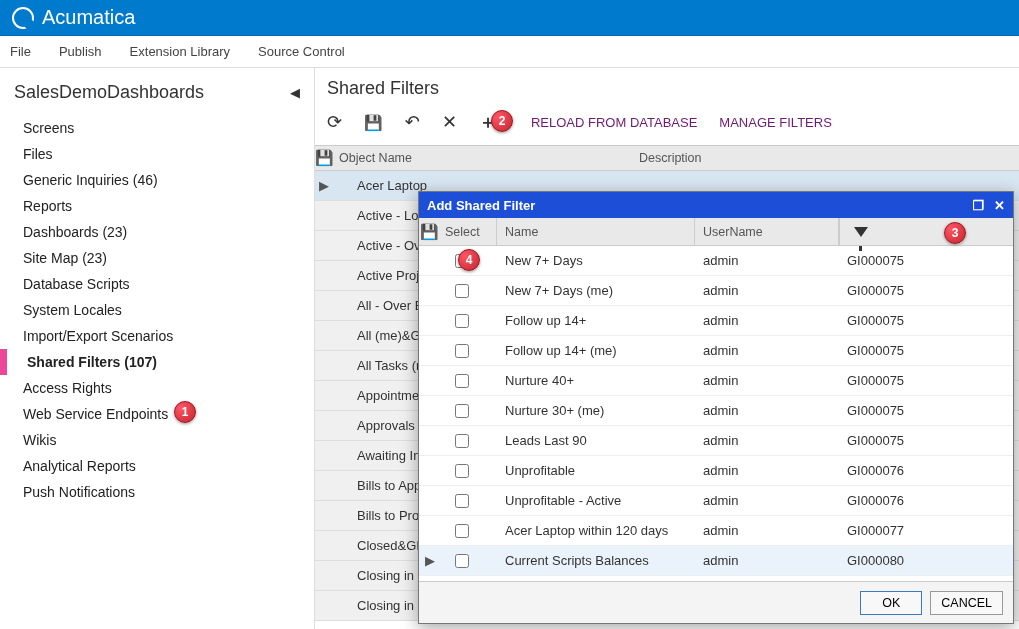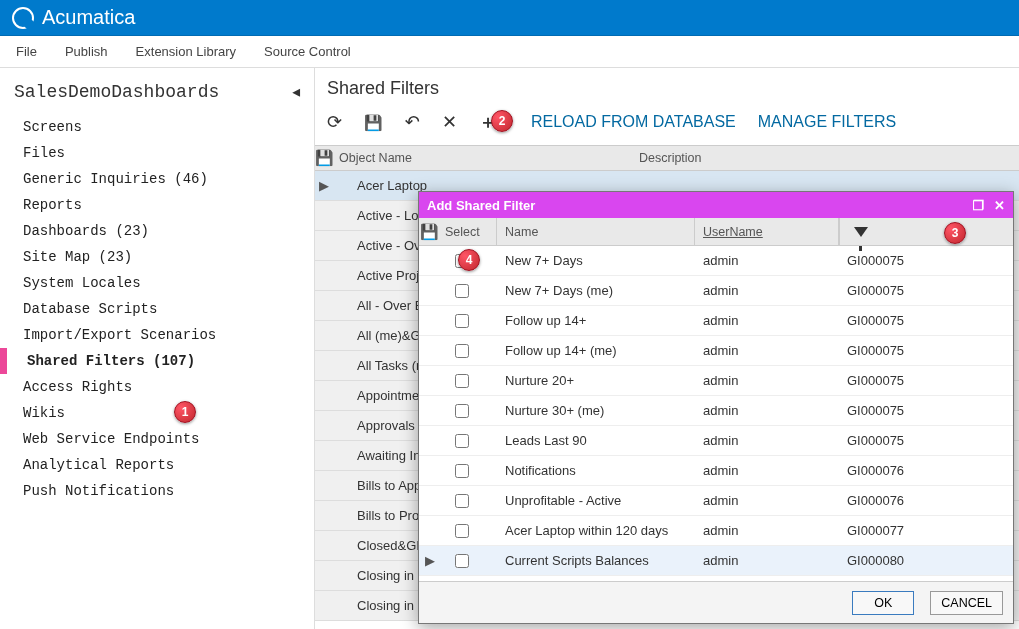--- a/index.html
+++ b/index.html
@@ -42,7 +42,7 @@
     height:32px;
     display:flex;
     align-items:center;
-    padding:0 16px;
+    padding:0 10px;
     gap:28px;
     border-bottom:1px solid #ddd;
     font-size:13px;

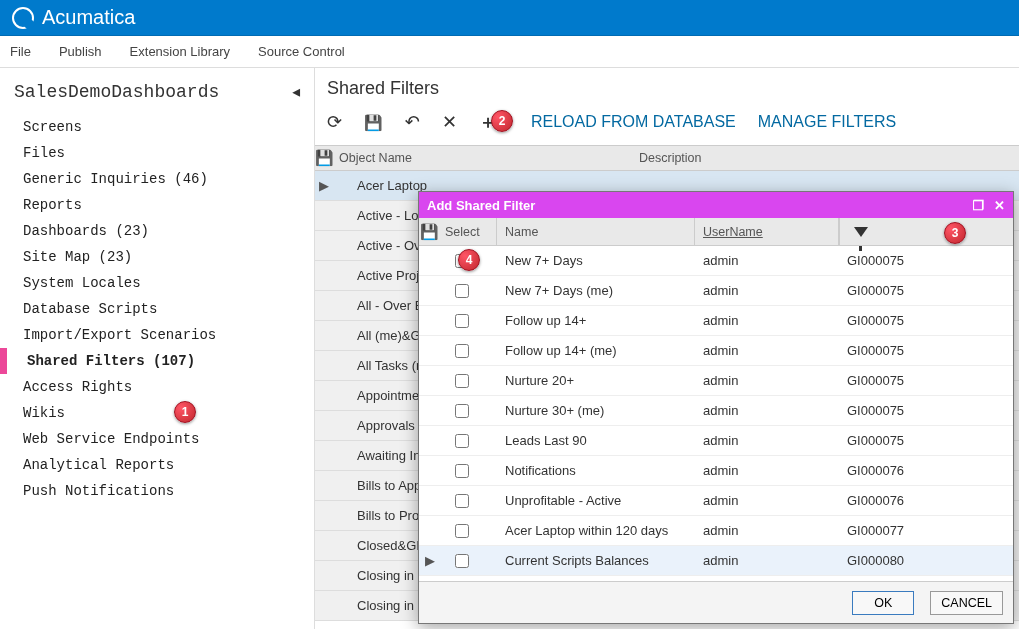--- a/index.html
+++ b/index.html
@@ -58,7 +58,6 @@
     border-right:1px solid #ddd;
     padding:8px 0;
     position:relative;
-    font-family:Liberation Mono, monospace;
   }
   .sidebar-title {
     font-size:18px;

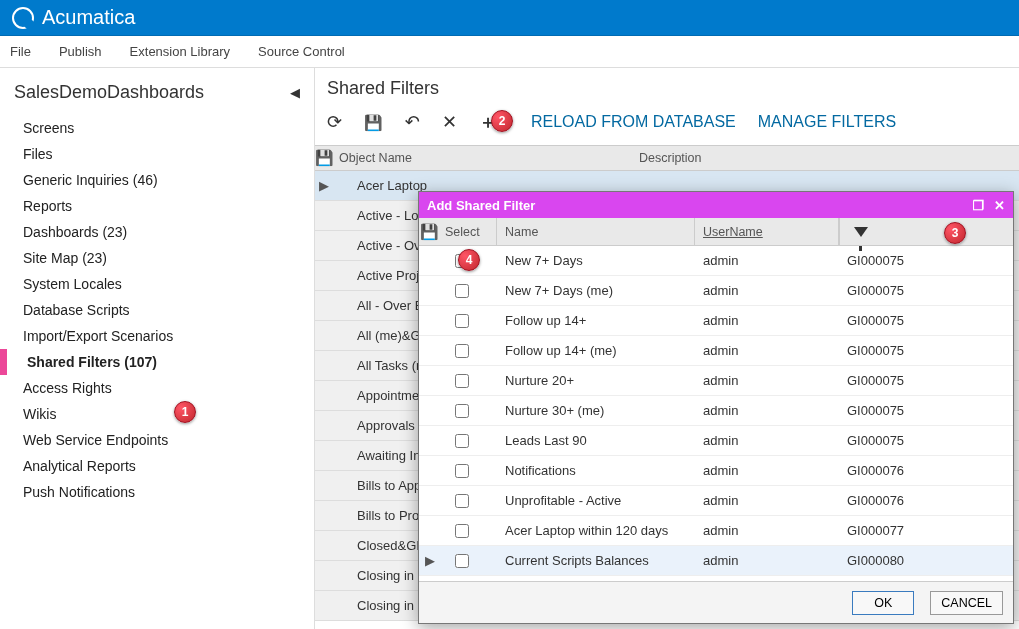--- a/index.html
+++ b/index.html
@@ -104,7 +104,7 @@
     line-height:1;
   }
   .tb-icon.disabled { color:#bbb; }
-  .tb-text { font-size:16px; color:#0369a1; cursor:pointer; }
+  .tb-text { font-size:13px; color:#701a75; cursor:pointer; }
   .grid-header {
     display:flex;
     background:#e9e9e9;

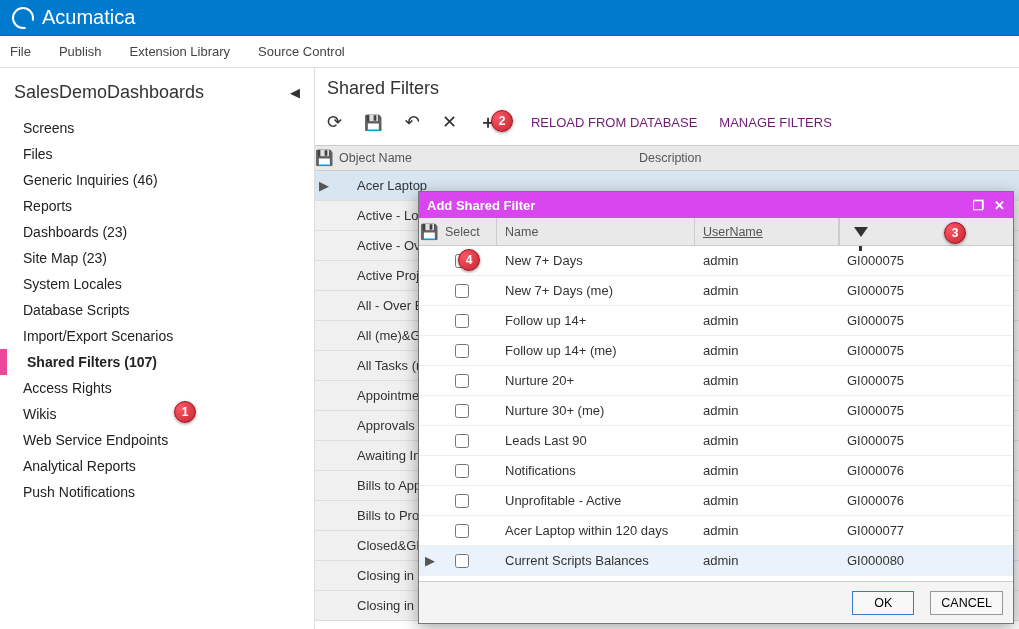--- a/index.html
+++ b/index.html
@@ -146,7 +146,7 @@
     flex-direction:column;
   }
   .dlg-title {
-    background:#d946ef;
+    background:#1d4ed8;
     color:#fff;
     height:26px;
     display:flex;

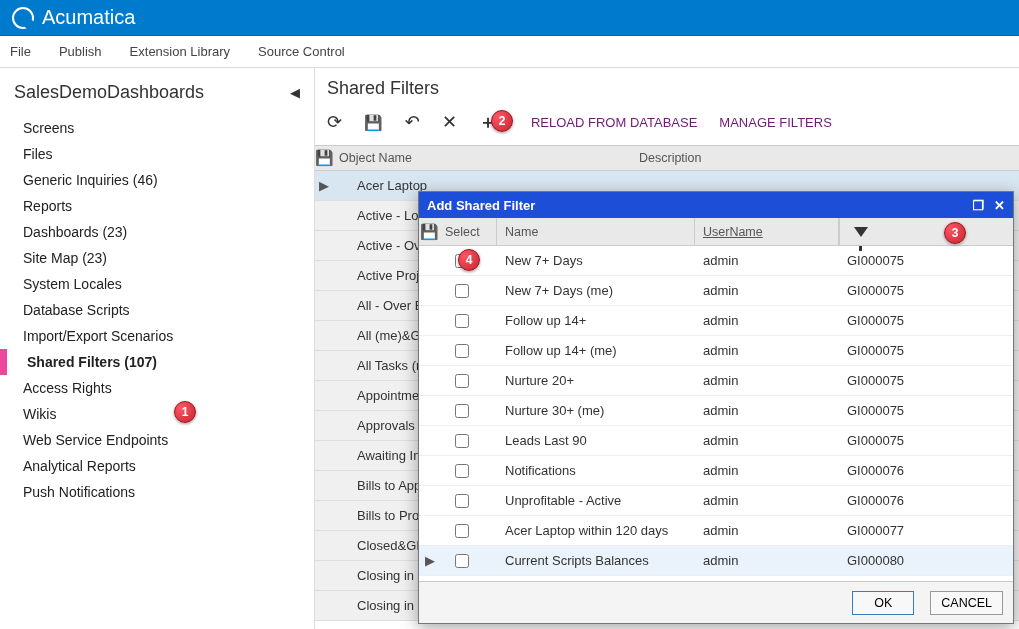--- a/index.html
+++ b/index.html
@@ -168,7 +168,7 @@
   .dh-save { width:22px; text-align:center; font-size:15px; }
   .dh-sel { width:56px; padding-left:4px; border-right:1px solid #ccc; height:100%; display:flex; align-items:center;}
   .dh-name { width:198px; padding-left:8px; border-right:1px solid #ccc; height:100%; display:flex; align-items:center;}
-  .dh-user { width:144px; padding-left:8px; border-right:1px solid #ccc; height:100%; display:flex; align-items:center;text-decoration:underline;}
+  .dh-user { width:144px; padding-left:8px; border-right:1px solid #ccc; height:100%; display:flex; align-items:center;}
   .dh-scr  { width:106px; padding-left:8px; height:100%; display:flex; align-items:center;}
   .dh-filter { width:42px; text-align:center; height:100%; display:flex; align-items:center; justify-content:center; border-left:1px solid #ccc;}
   .dlg-body {

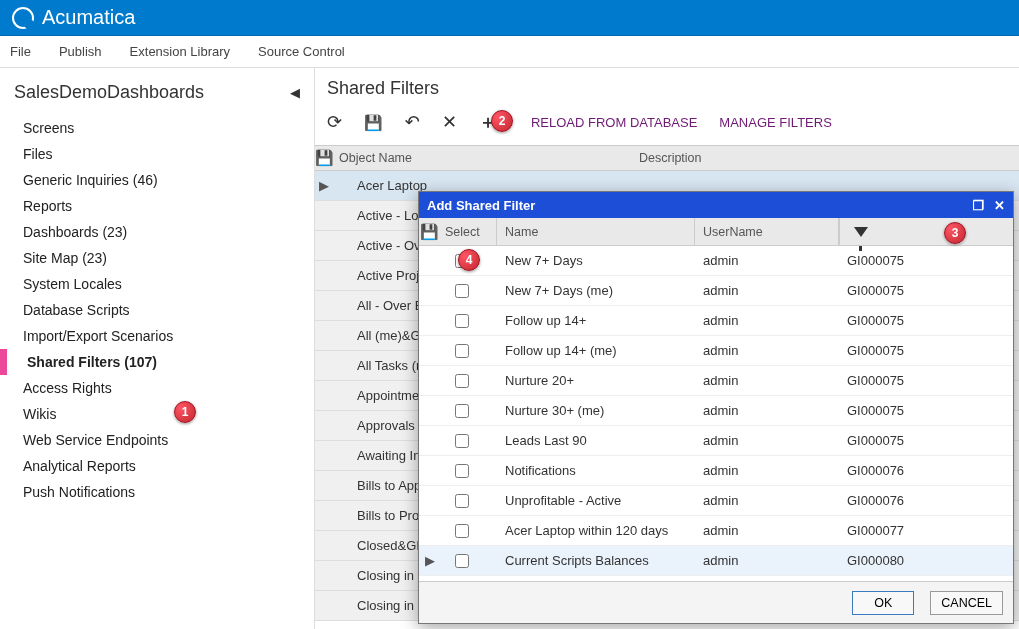--- a/index.html
+++ b/index.html
@@ -275,8 +275,8 @@
         <div class="side-item">Reports</div>
         <div class="side-item">Dashboards (23)</div>
         <div class="side-item">Site Map (23)</div>
+        <div class="side-item">Database Scripts</div>
         <div class="side-item">System Locales</div>
-        <div class="side-item">Database Scripts</div>
         <div class="side-item">Import/Export Scenarios</div>
         <div class="side-item selected">Shared Filters (107)</div>
         <div class="side-item">Access Rights</div>

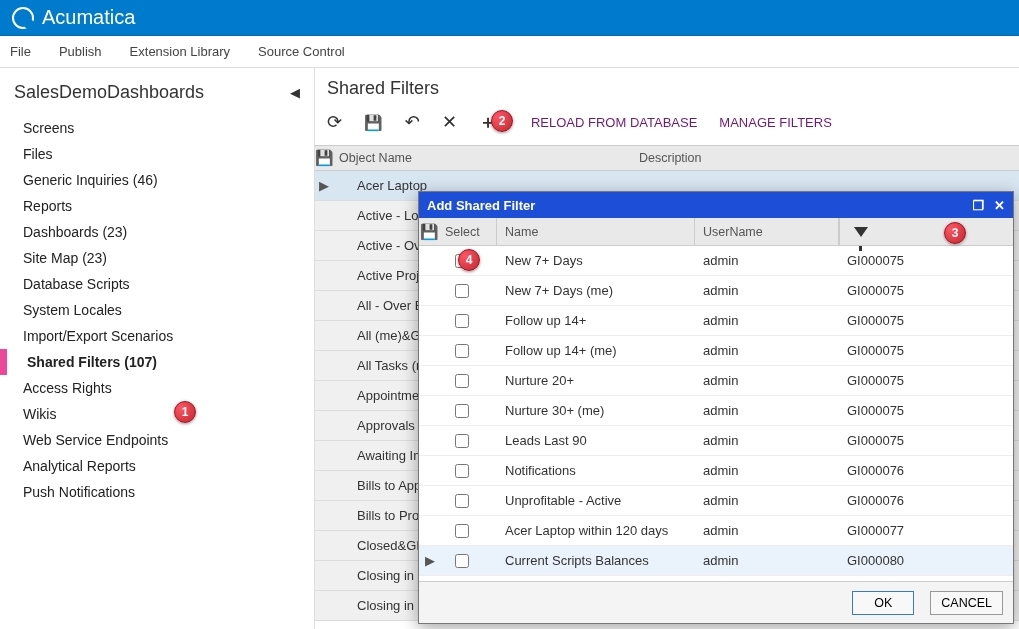--- a/index.html
+++ b/index.html
@@ -442,7 +442,7 @@
         <div class="dc-sel">
           <input type="checkbox" style="">
         </div>
-        <div class="dc-name">Nurture 20+</div>
+        <div class="dc-name">Nurture 40+</div>
         <div class="dc-user">admin</div>
         <div class="dc-scr">GI000075</div>
       </div>

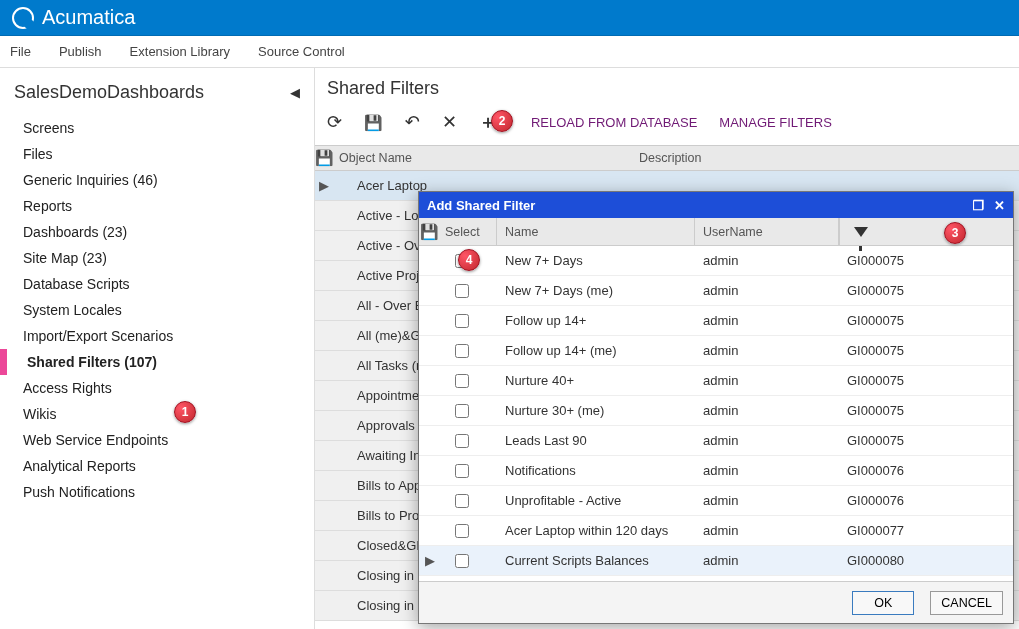--- a/index.html
+++ b/index.html
@@ -280,8 +280,8 @@
         <div class="side-item">Import/Export Scenarios</div>
         <div class="side-item selected">Shared Filters (107)</div>
         <div class="side-item">Access Rights</div>
+        <div class="side-item">Web Service Endpoints</div>
         <div class="side-item">Wikis</div>
-        <div class="side-item">Web Service Endpoints</div>
         <div class="side-item">Analytical Reports</div>
         <div class="side-item">Push Notifications</div>
       </div>

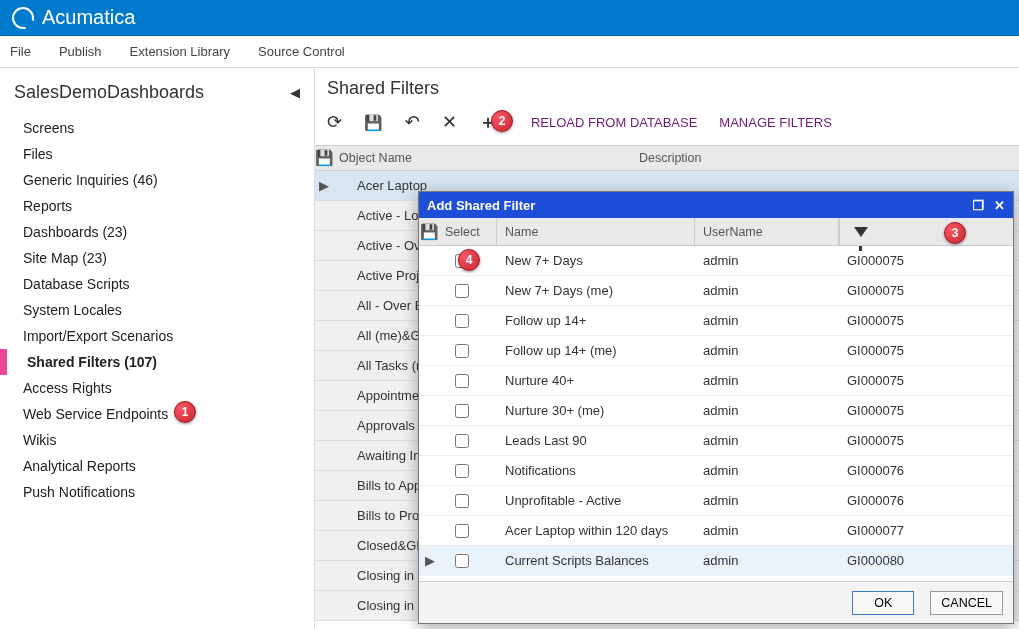--- a/index.html
+++ b/index.html
@@ -469,7 +469,7 @@
         <div class="dc-sel">
           <input type="checkbox" style="">
         </div>
-        <div class="dc-name">Notifications</div>
+        <div class="dc-name">Unprofitable</div>
         <div class="dc-user">admin</div>
         <div class="dc-scr">GI000076</div>
       </div>

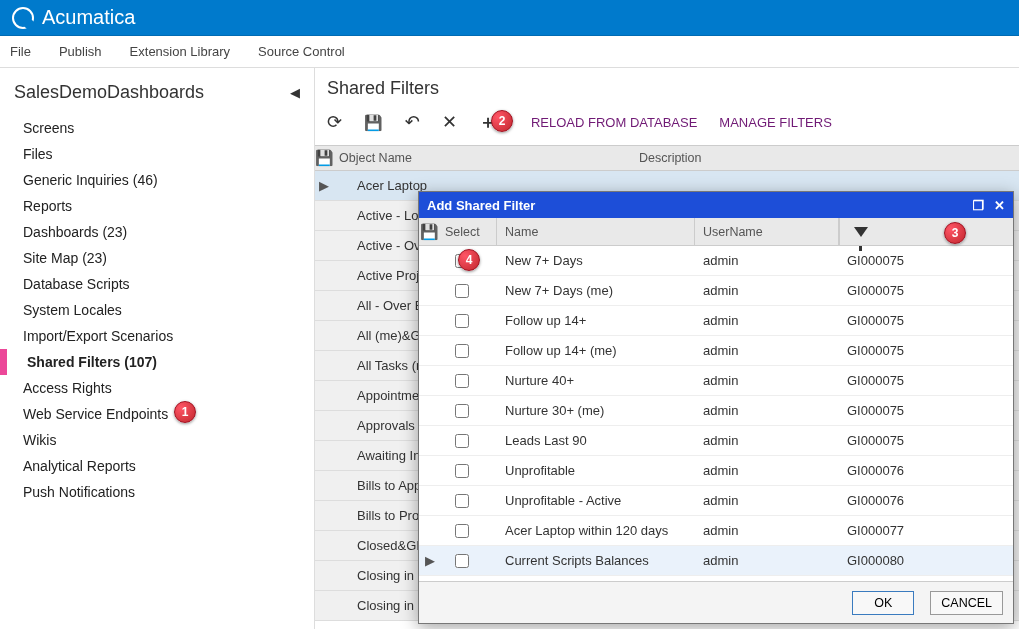--- a/index.html
+++ b/index.html
@@ -196,7 +196,7 @@
     display:flex;
     align-items:center;
     justify-content:flex-end;
-    gap:16px;
+    gap:8px;
     padding:0 10px;
     background:#f4f4f4;
     border-top:1px solid #ccc;

